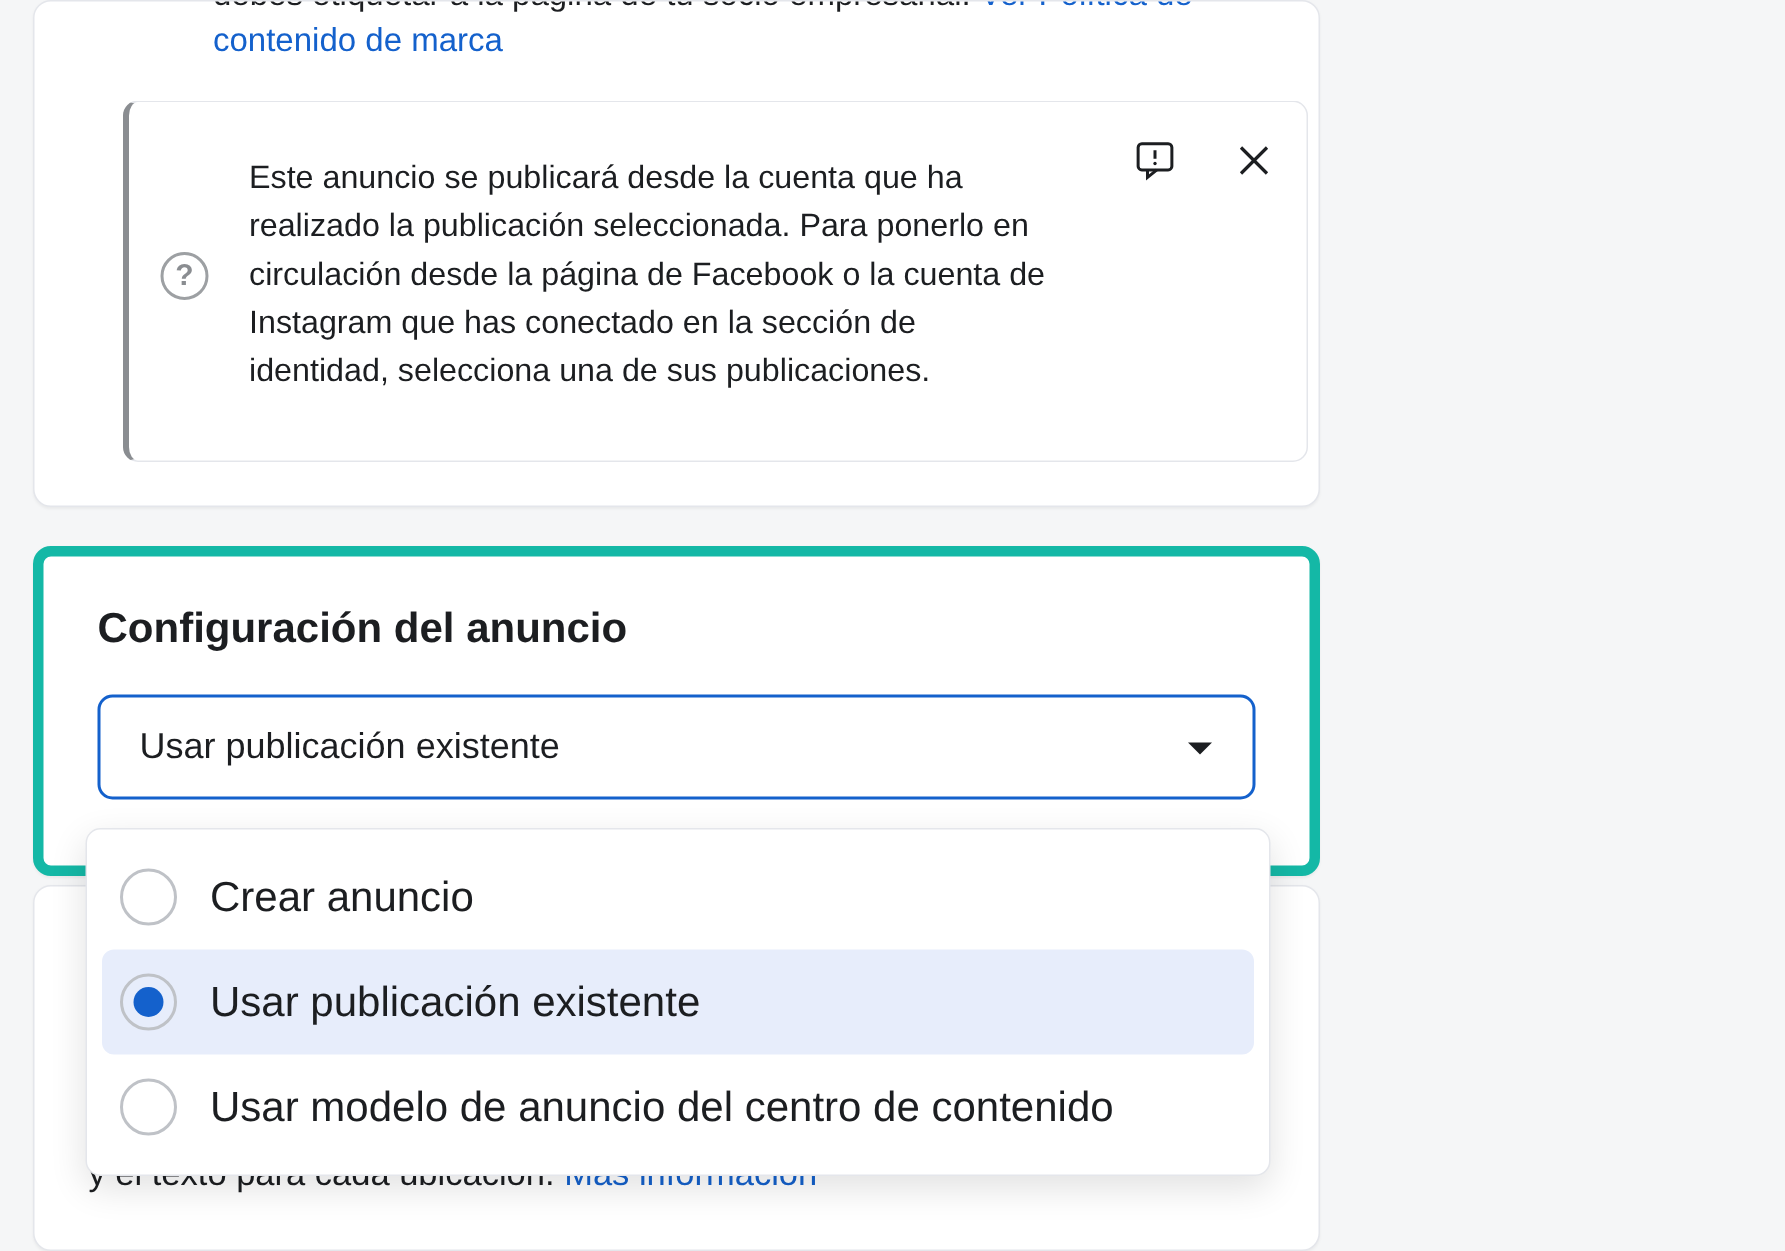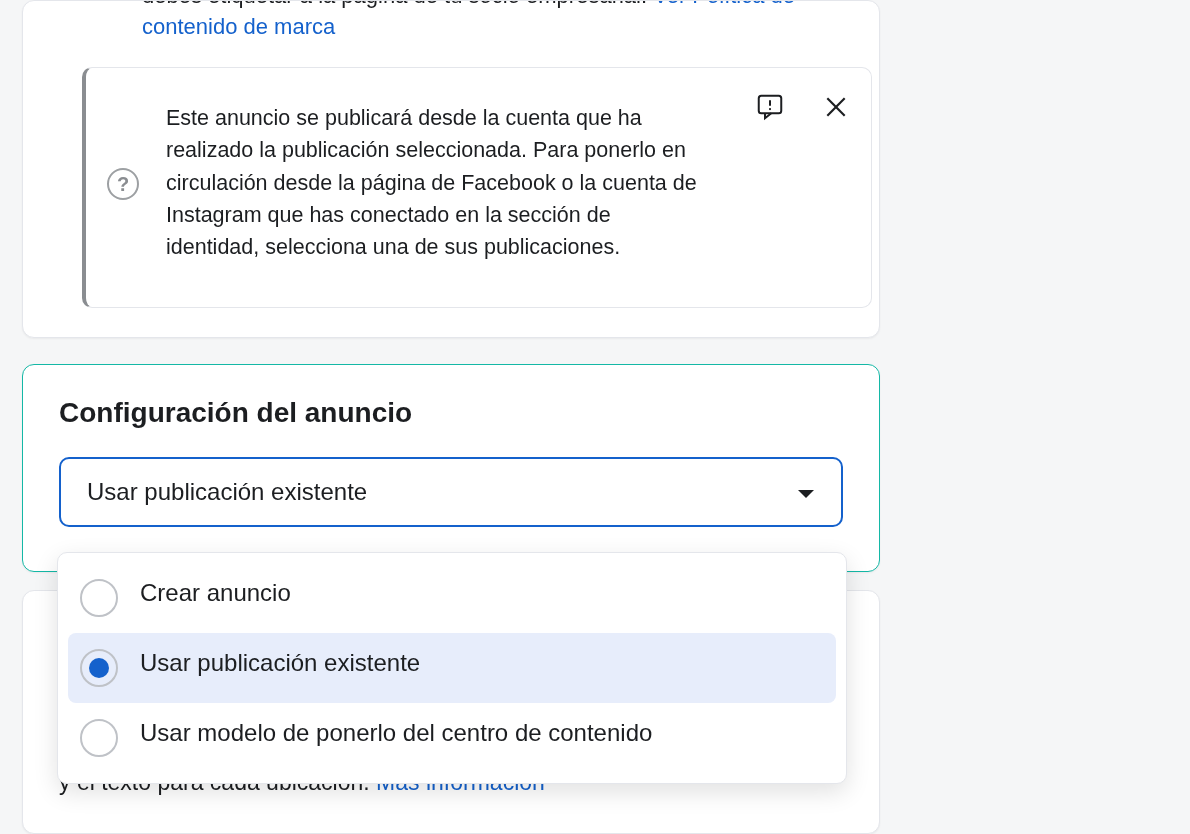--- a/index.html
+++ b/index.html
@@ -99,7 +99,7 @@
     top: 364px;
     width: 858px;
     background: #ffffff;
-    border: 1px solid #14b8a6;
+    border: 7px solid #14b8a6;
     border-radius: 12px;
     box-shadow: 0 1px 2px rgba(0,0,0,0.05);
     padding: 32px 36px 44px 36px;

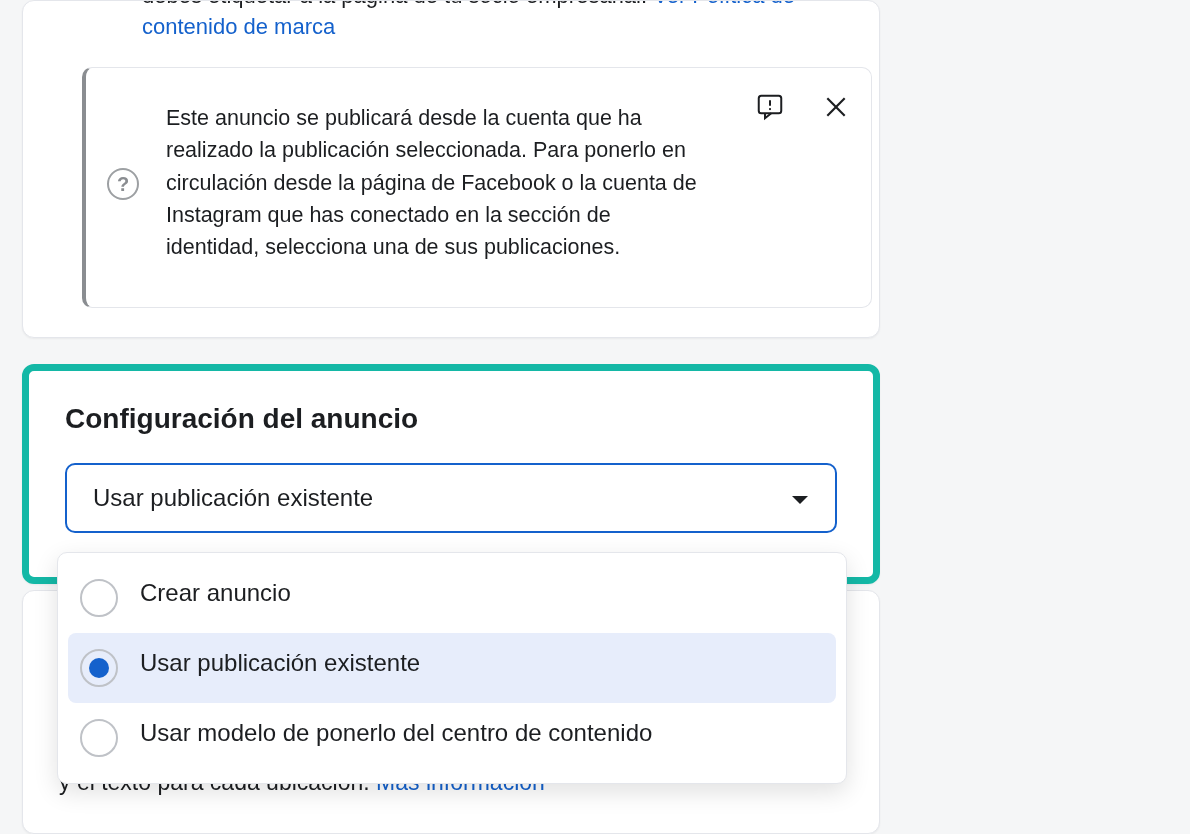--- a/index.html
+++ b/index.html
@@ -140,11 +140,11 @@
   }
   .dropdown-option {
     display: flex;
-    align-items: flex-start;
+    align-items: center;
     gap: 22px;
     padding: 16px 12px;
     border-radius: 8px;
-    font-size: 24px;
+    font-size: 28px;
     color: #1c1e21;
     cursor: pointer;
   }

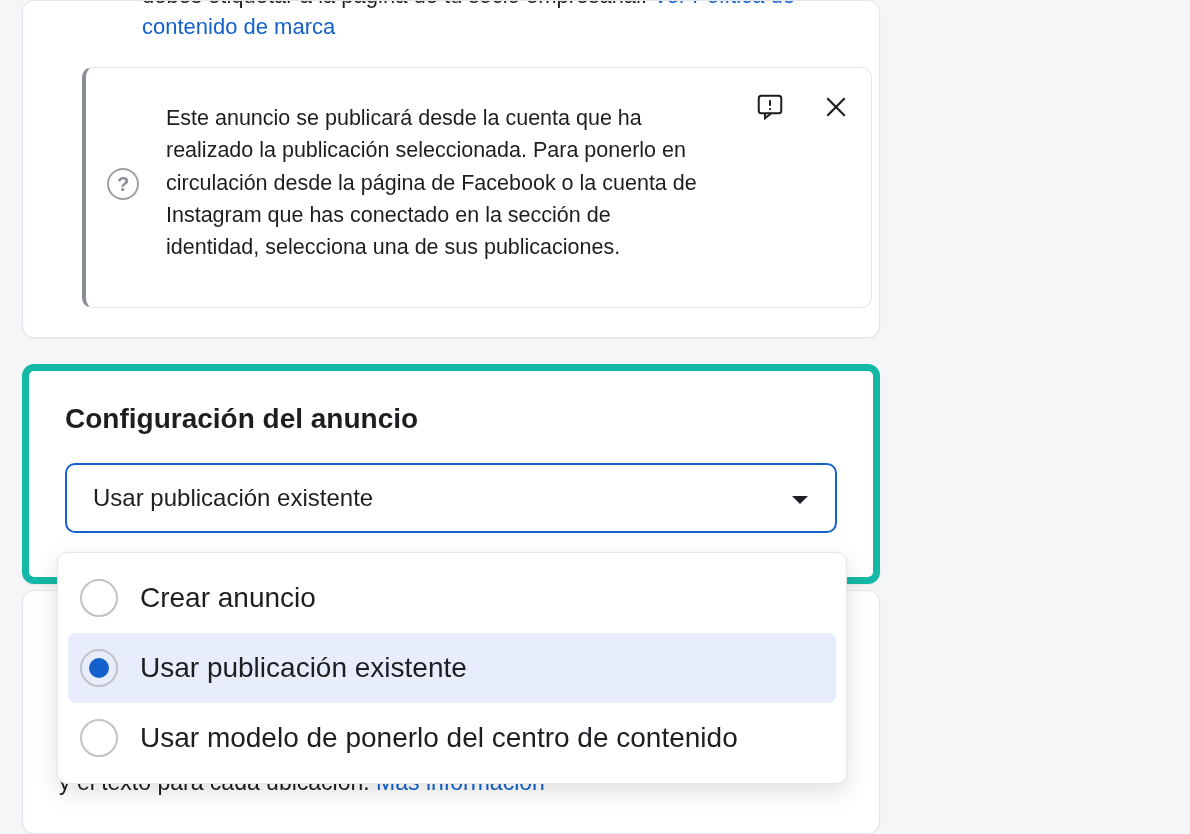--- a/index.html
+++ b/index.html
@@ -257,7 +257,7 @@
   </div>
   <div class="dropdown-option">
     <span class="radio"></span>
-    <span>Usar modelo de ponerlo del centro de contenido</span>
+    <span>Usar modelo de anuncio del centro de contenido</span>
   </div>
 </div>
 

